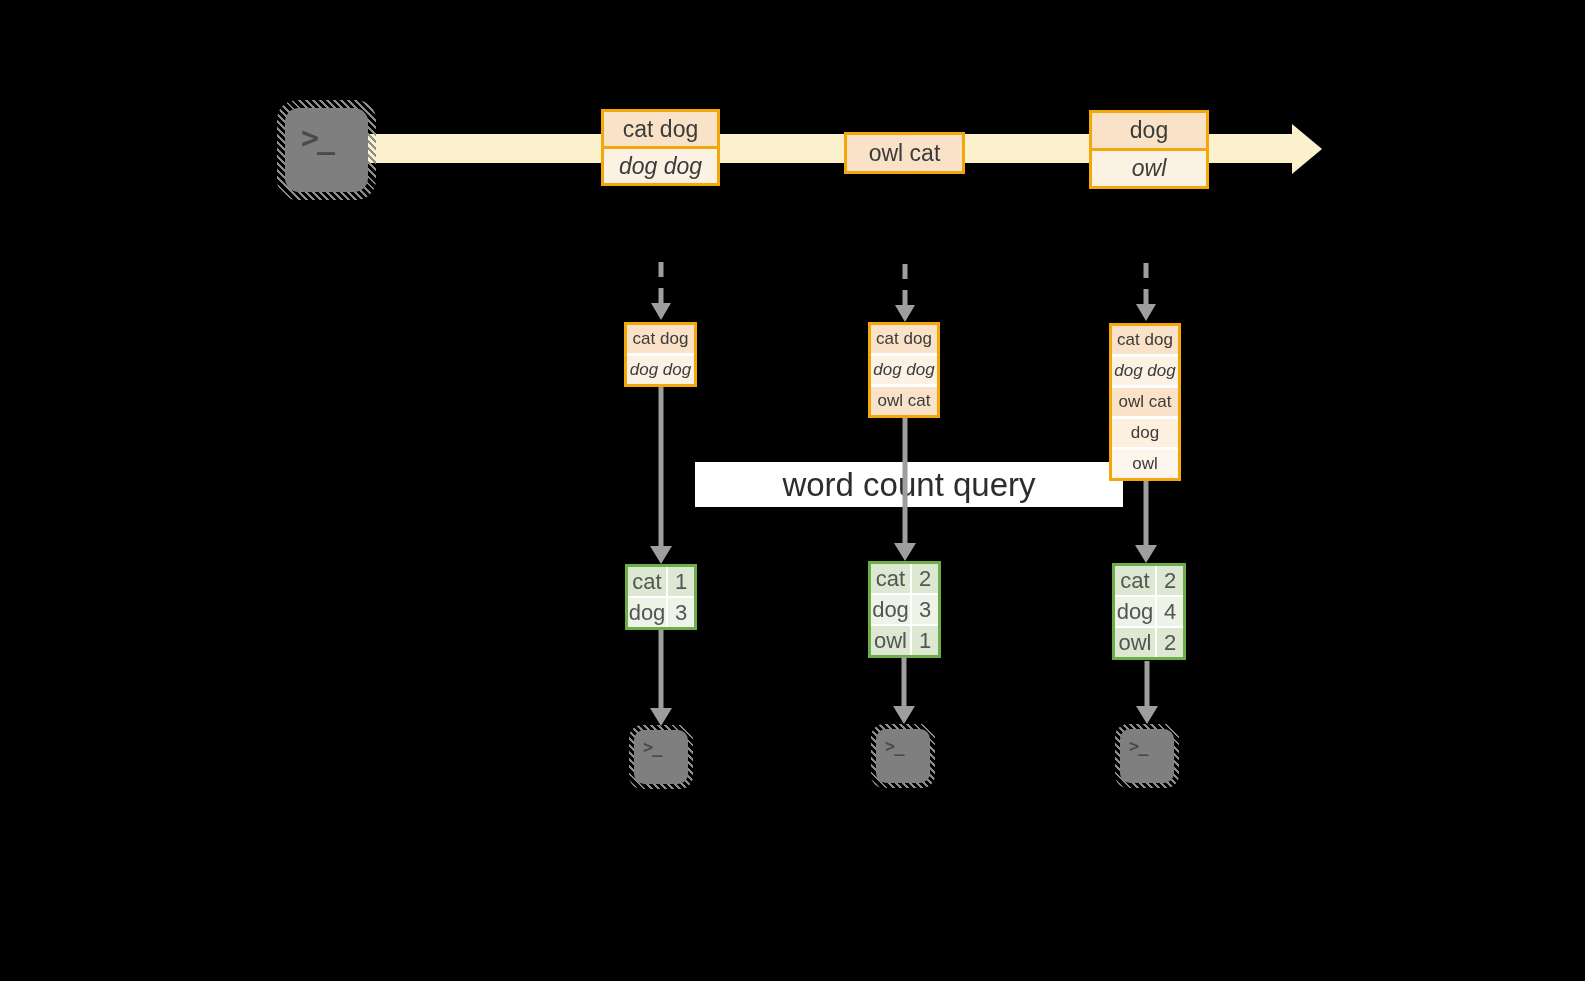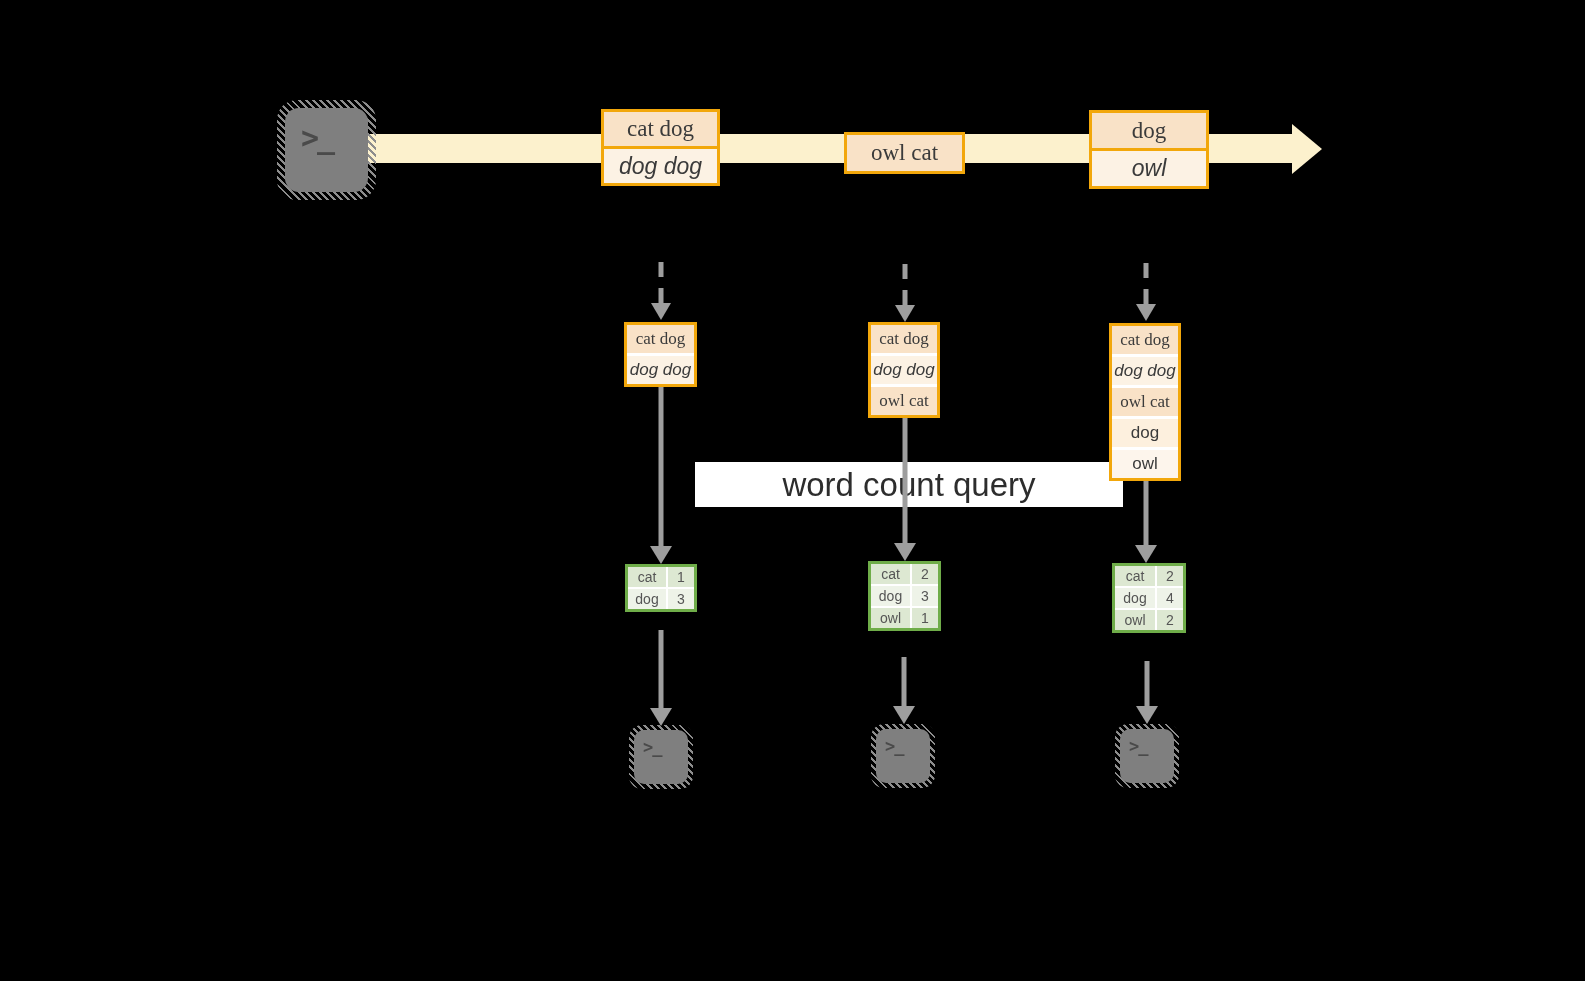--- a/index.html
+++ b/index.html
@@ -45,7 +45,7 @@
     font-size:23px;box-sizing:border-box;
   }
   .msg + .msg{margin-top:-3px;}
-  .fill-dark{background:var(--box-dark,#f9e2c7);font-family:Liberation Serif, serif;}
+  .fill-dark{background:var(--box-dark,#f9e2c7);}
   .fill-light{background:var(--box-light,#fcf2e4);font-style:italic;}
   .fill-medium{background:#fdf0de;}
   .fill-lighter{background:var(--box-lighter,#fdf5ec);}

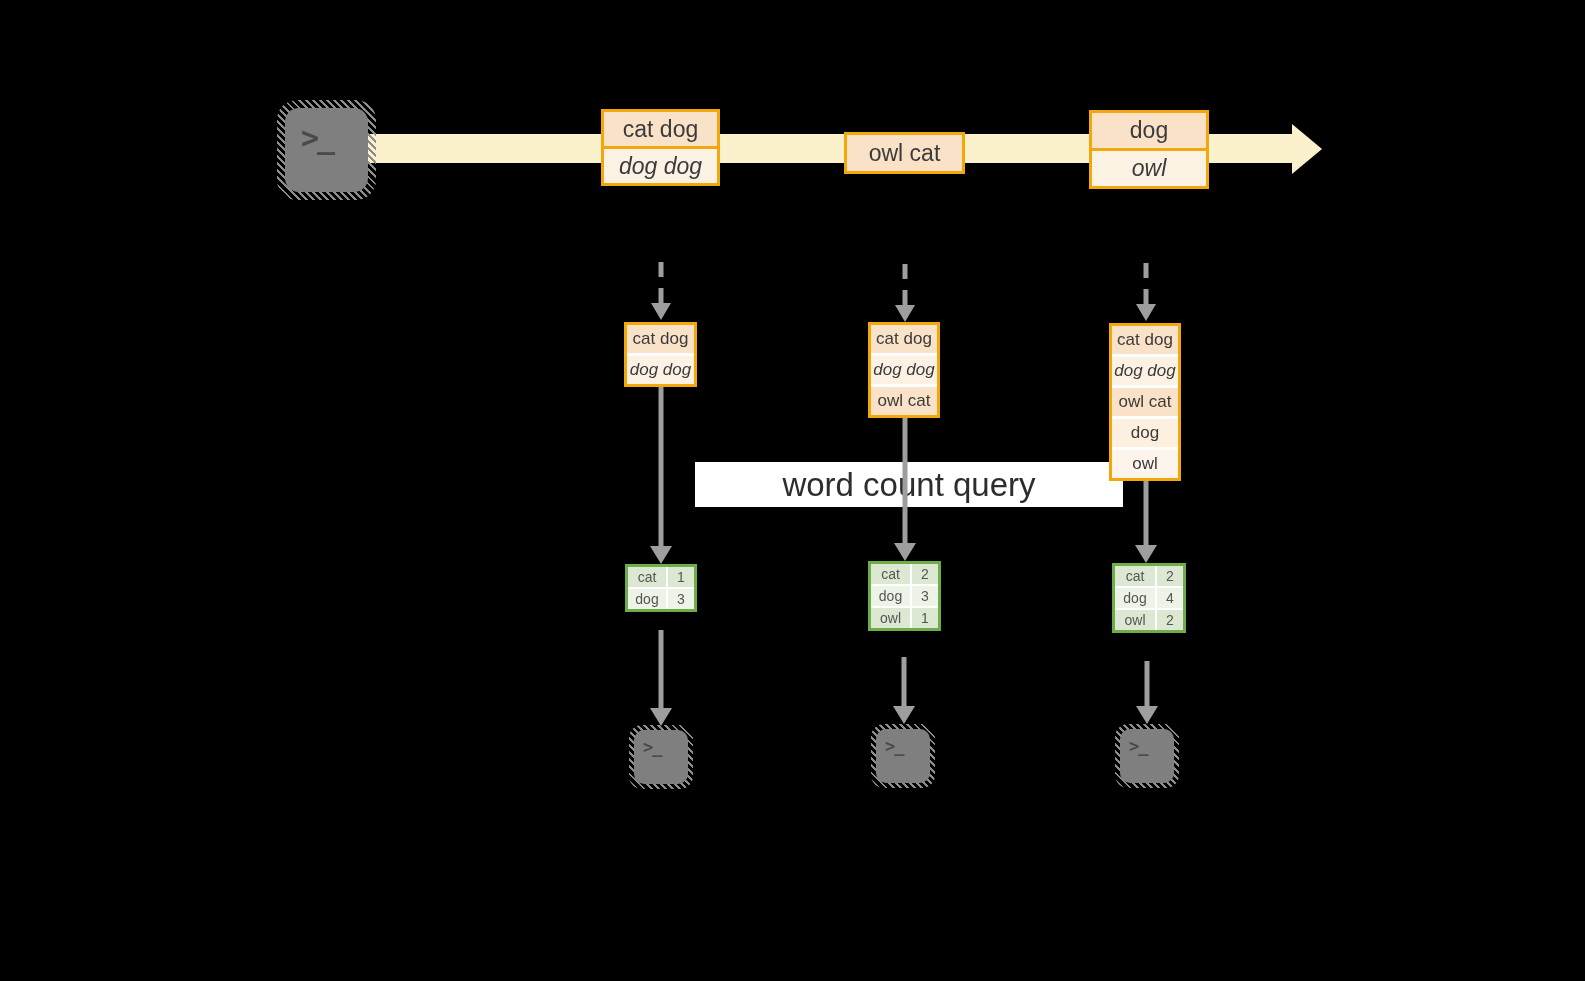--- a/index.html
+++ b/index.html
@@ -66,8 +66,8 @@
     display:grid;grid-template-columns:1fr 26px;gap:2px;z-index:2;box-sizing:content-box;
   }
   .wtable .cell{
-    height:20px;display:flex;align-items:center;justify-content:center;
-    font-size:14px;color:#555;
+    height:29px;display:flex;align-items:center;justify-content:center;
+    font-size:22px;color:#555;
   }
   .cell-dark{background:var(--cell-dark,#dde8d2);}
   .cell-light{background:var(--cell-light,#eef3e8);}

